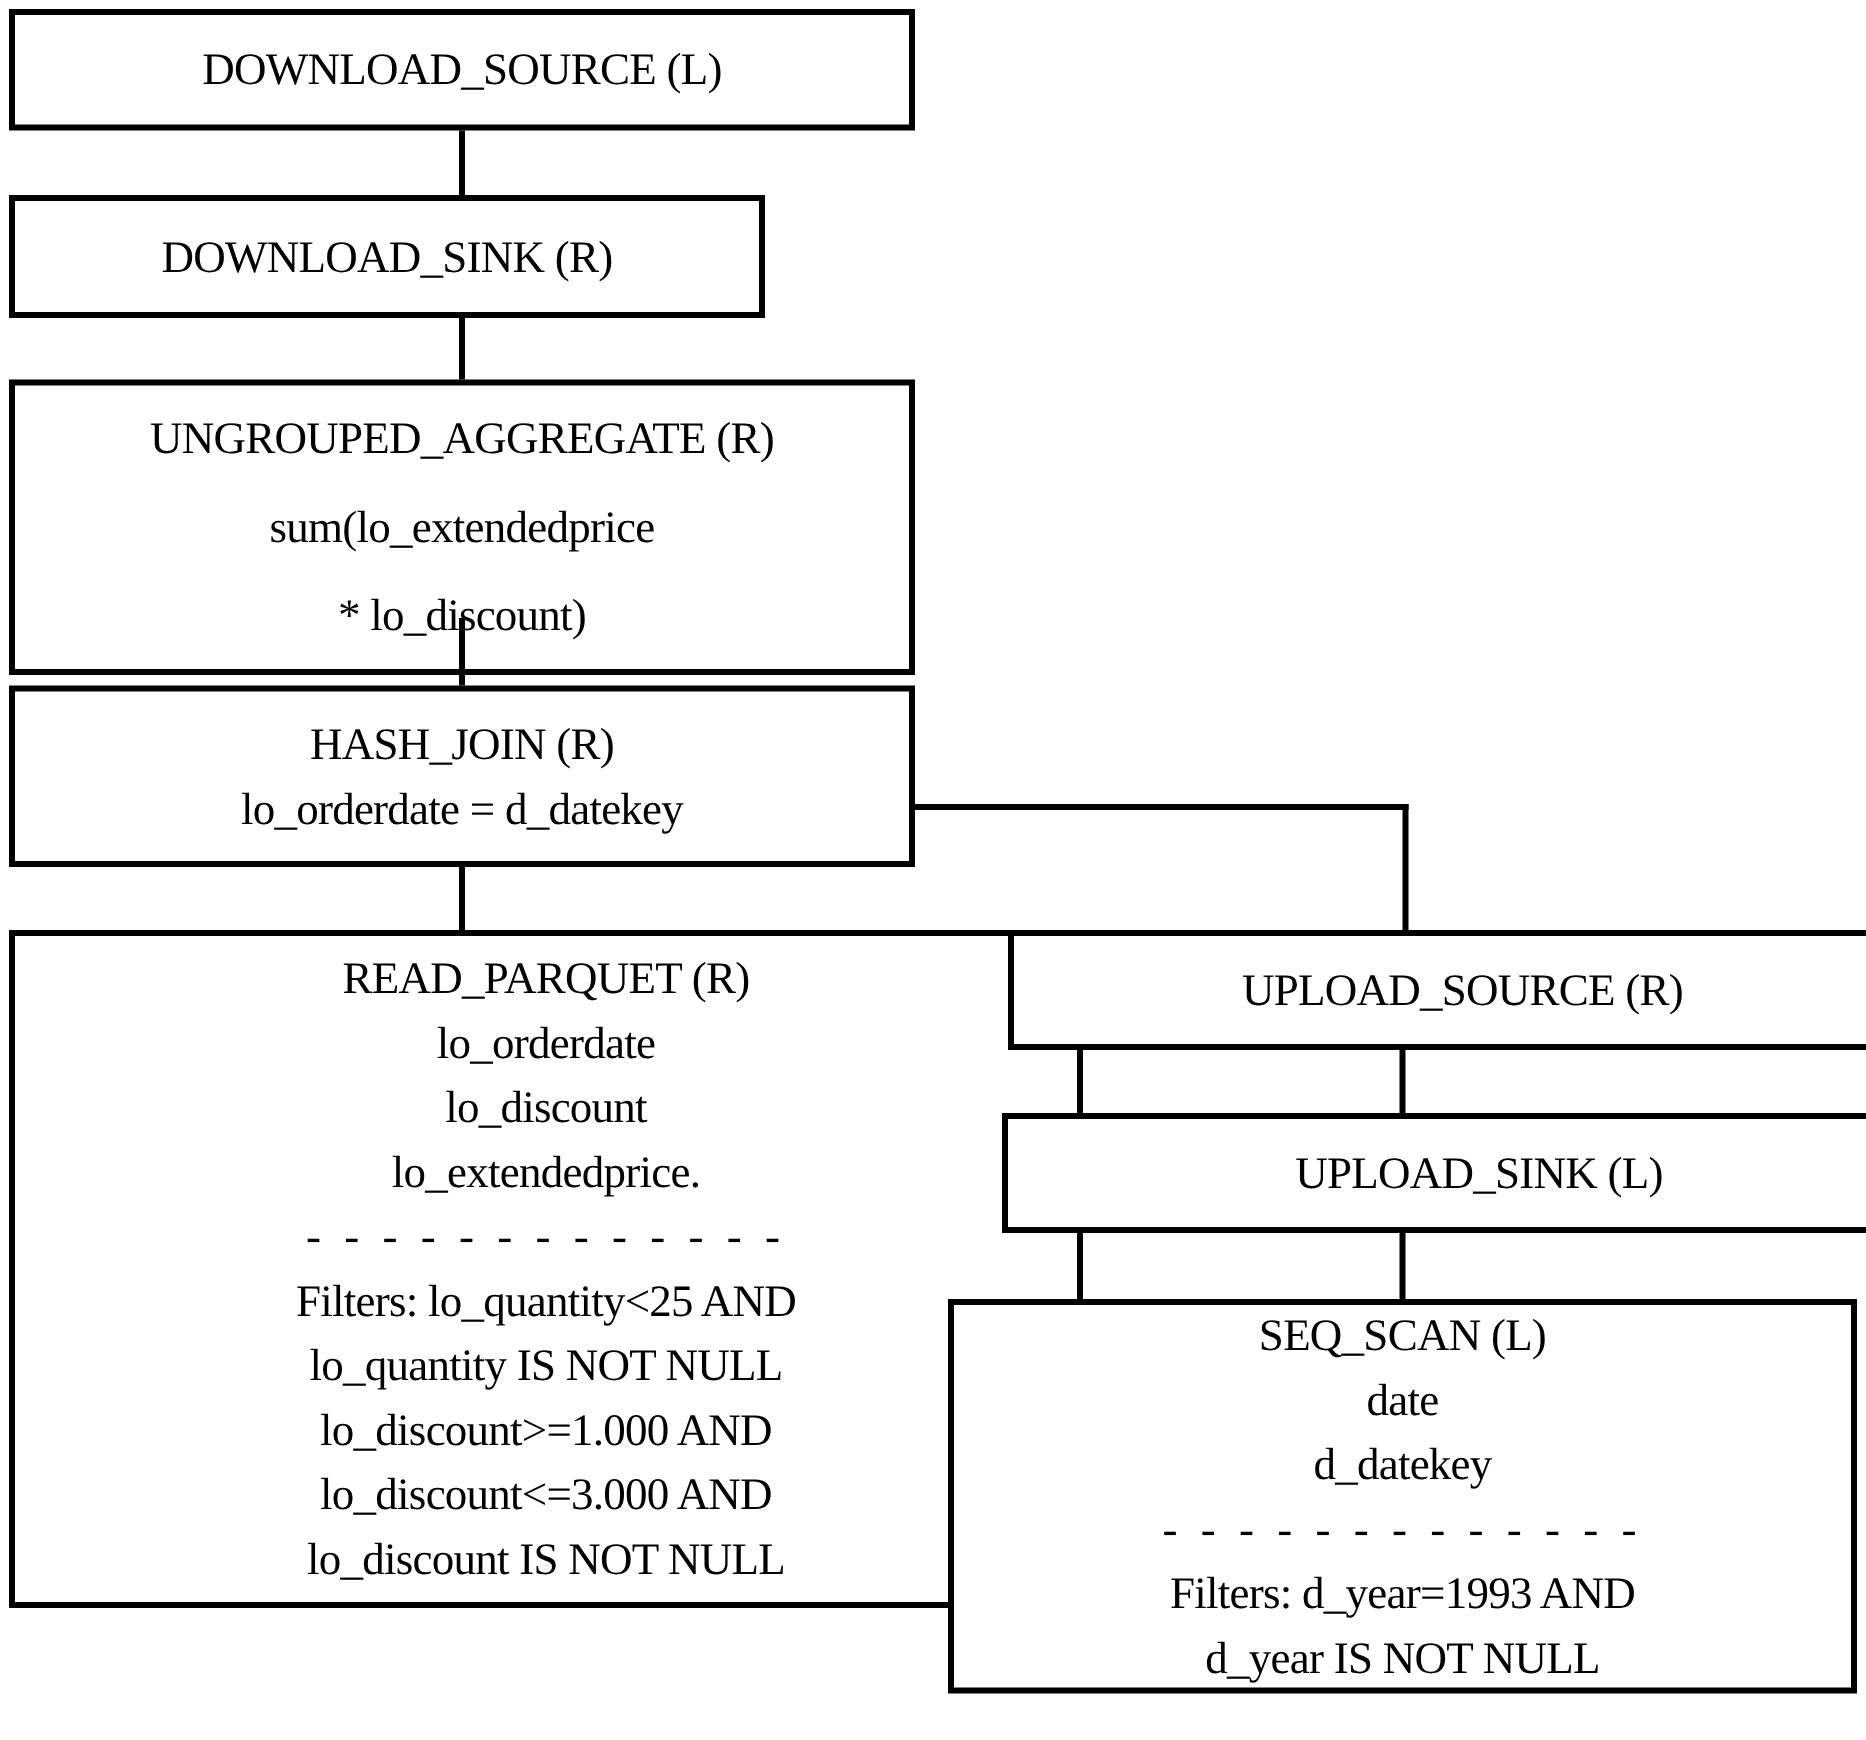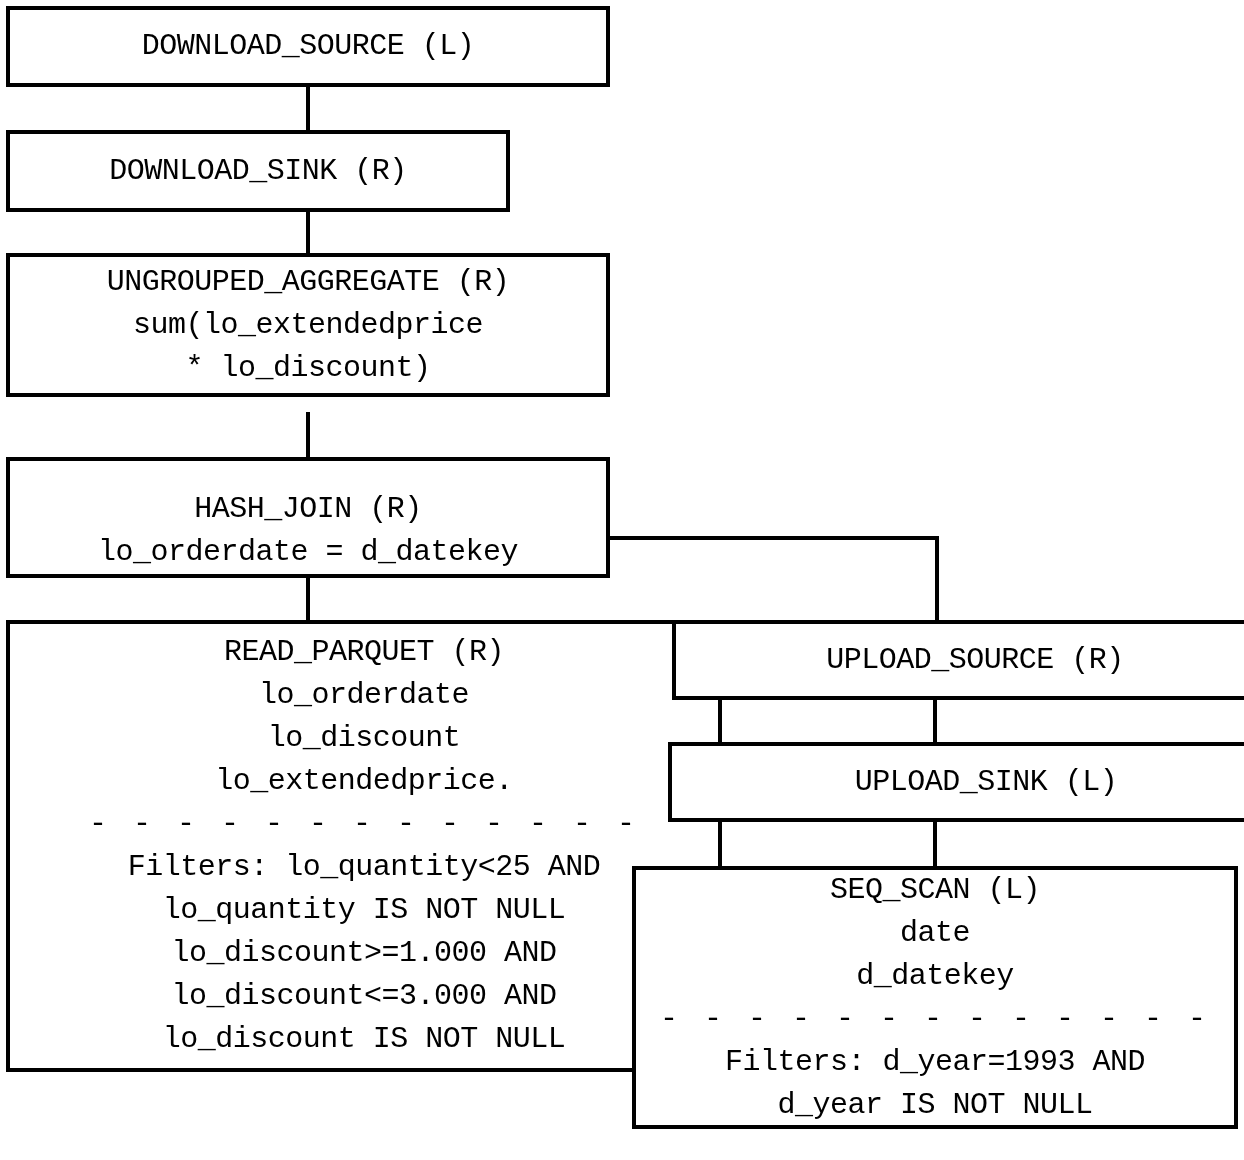--- a/index.html
+++ b/index.html
@@ -13,7 +13,7 @@
     height: 1160px;
     background: #ffffff;
     overflow: hidden;
-    font-family: Liberation Mono, monospace;
+    font-family: Liberation Serif, serif;
   }
   .node {
     position: absolute;

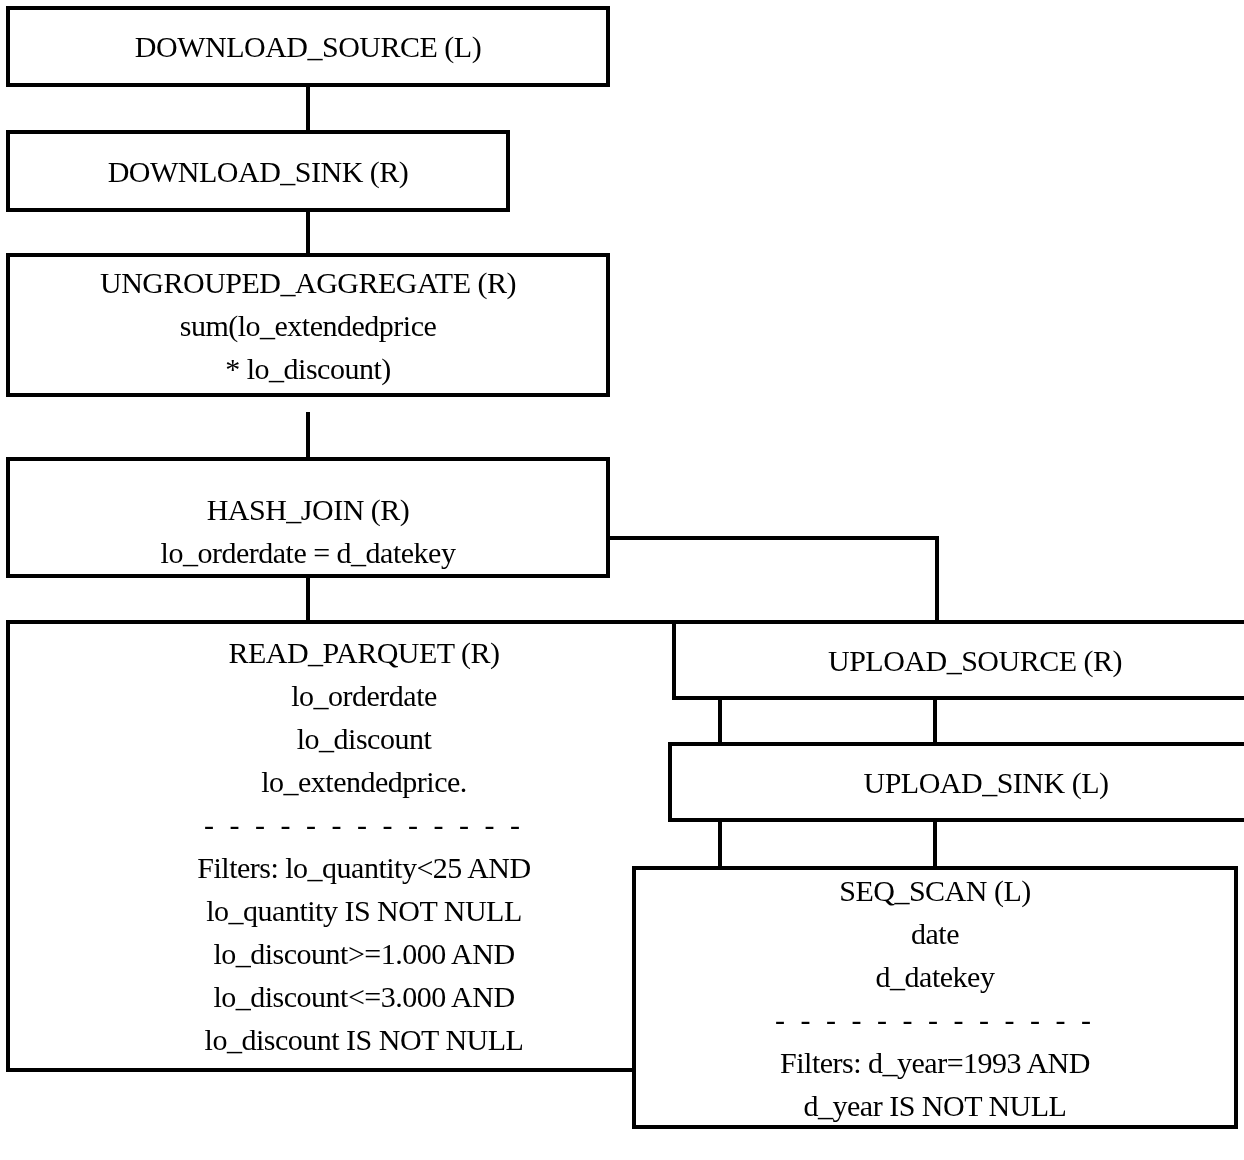--- a/index.html
+++ b/index.html
@@ -52,7 +52,7 @@
   
   #n-download-source     { left: 6px;   top: 6px;    width: 604px; height: 81px; }
   #n-download-sink       { left: 6px;   top: 130px;  width: 504px; height: 82px; }
-  #n-ungrouped-aggregate { left: 6px;   top: 253px;  width: 604px; height: 144px; }
+  #n-ungrouped-aggregate { left: 6px;   top: 253px;  width: 604px; height: 197px; gap: 16px; }
   #n-hash-join           { left: 6px;   top: 457px;  width: 604px; height: 121px; justify-content: flex-end; }
   #n-read-parquet        { left: 6px;   top: 620px;  width: 716px; height: 452px; }
 

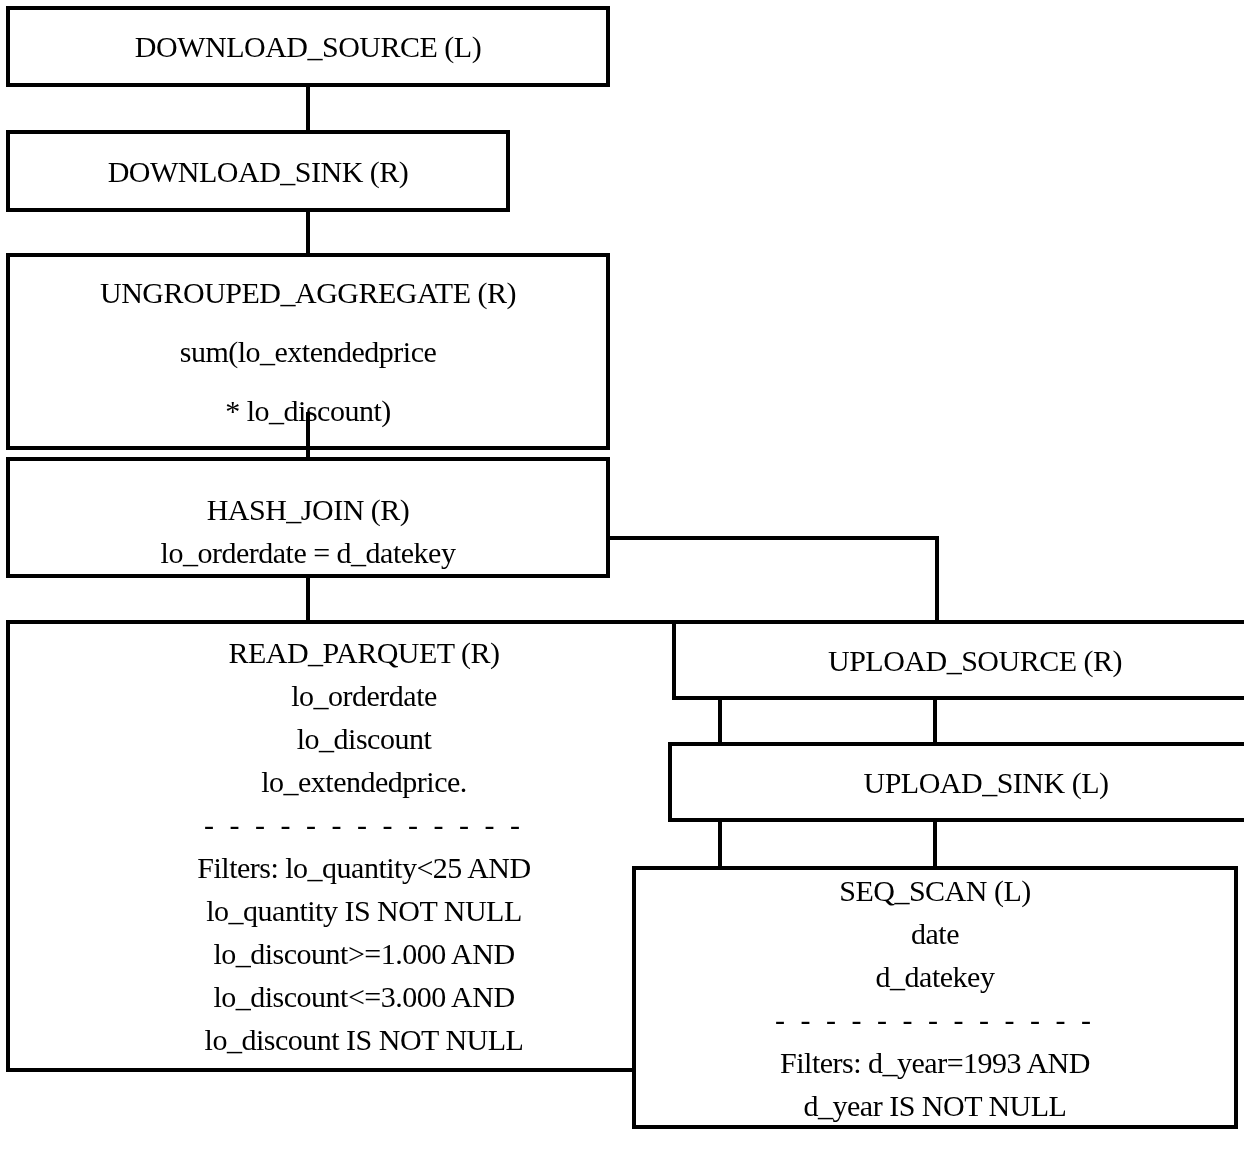--- a/index.html
+++ b/index.html
@@ -53,7 +53,7 @@
   #n-download-source     { left: 6px;   top: 6px;    width: 604px; height: 81px; }
   #n-download-sink       { left: 6px;   top: 130px;  width: 504px; height: 82px; }
   #n-ungrouped-aggregate { left: 6px;   top: 253px;  width: 604px; height: 197px; gap: 16px; }
-  #n-hash-join           { left: 6px;   top: 457px;  width: 604px; height: 121px; justify-content: flex-end; }
+  #n-hash-join           { left: 6px;   top: 457px;  width: 604px; height: 121px; }
   #n-read-parquet        { left: 6px;   top: 620px;  width: 716px; height: 452px; }
 
   

